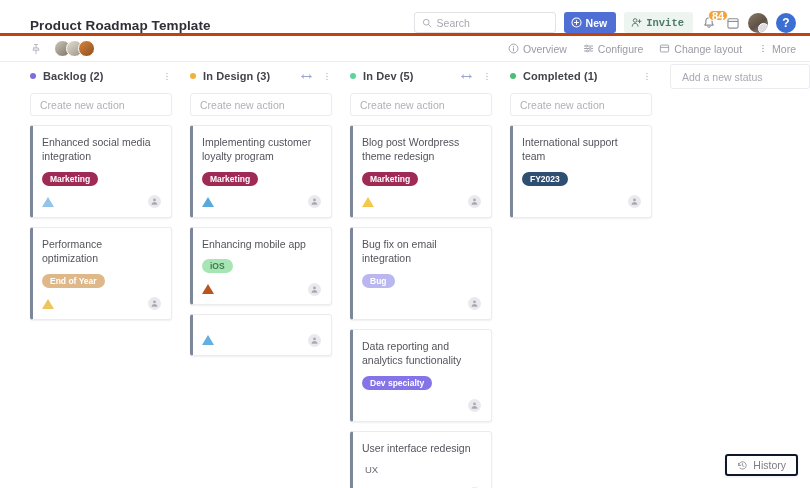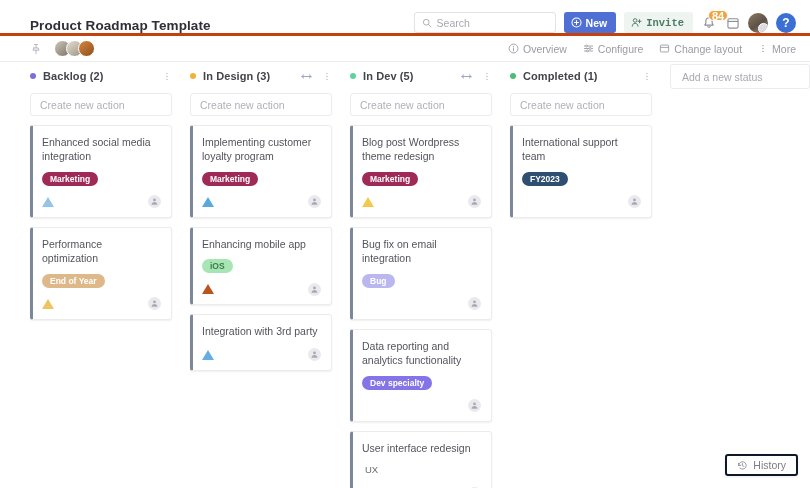--- a/index.html
+++ b/index.html
@@ -350,7 +350,6 @@
               </span>
             </div></div>
           <div class="card">
-            <div class="card-title">Integration with 3rd party</div>
             <div class="card-foot">
               <span class="tri" style="border-bottom:10px solid #64afe2"></span>
               <span class="avatar-ph">

